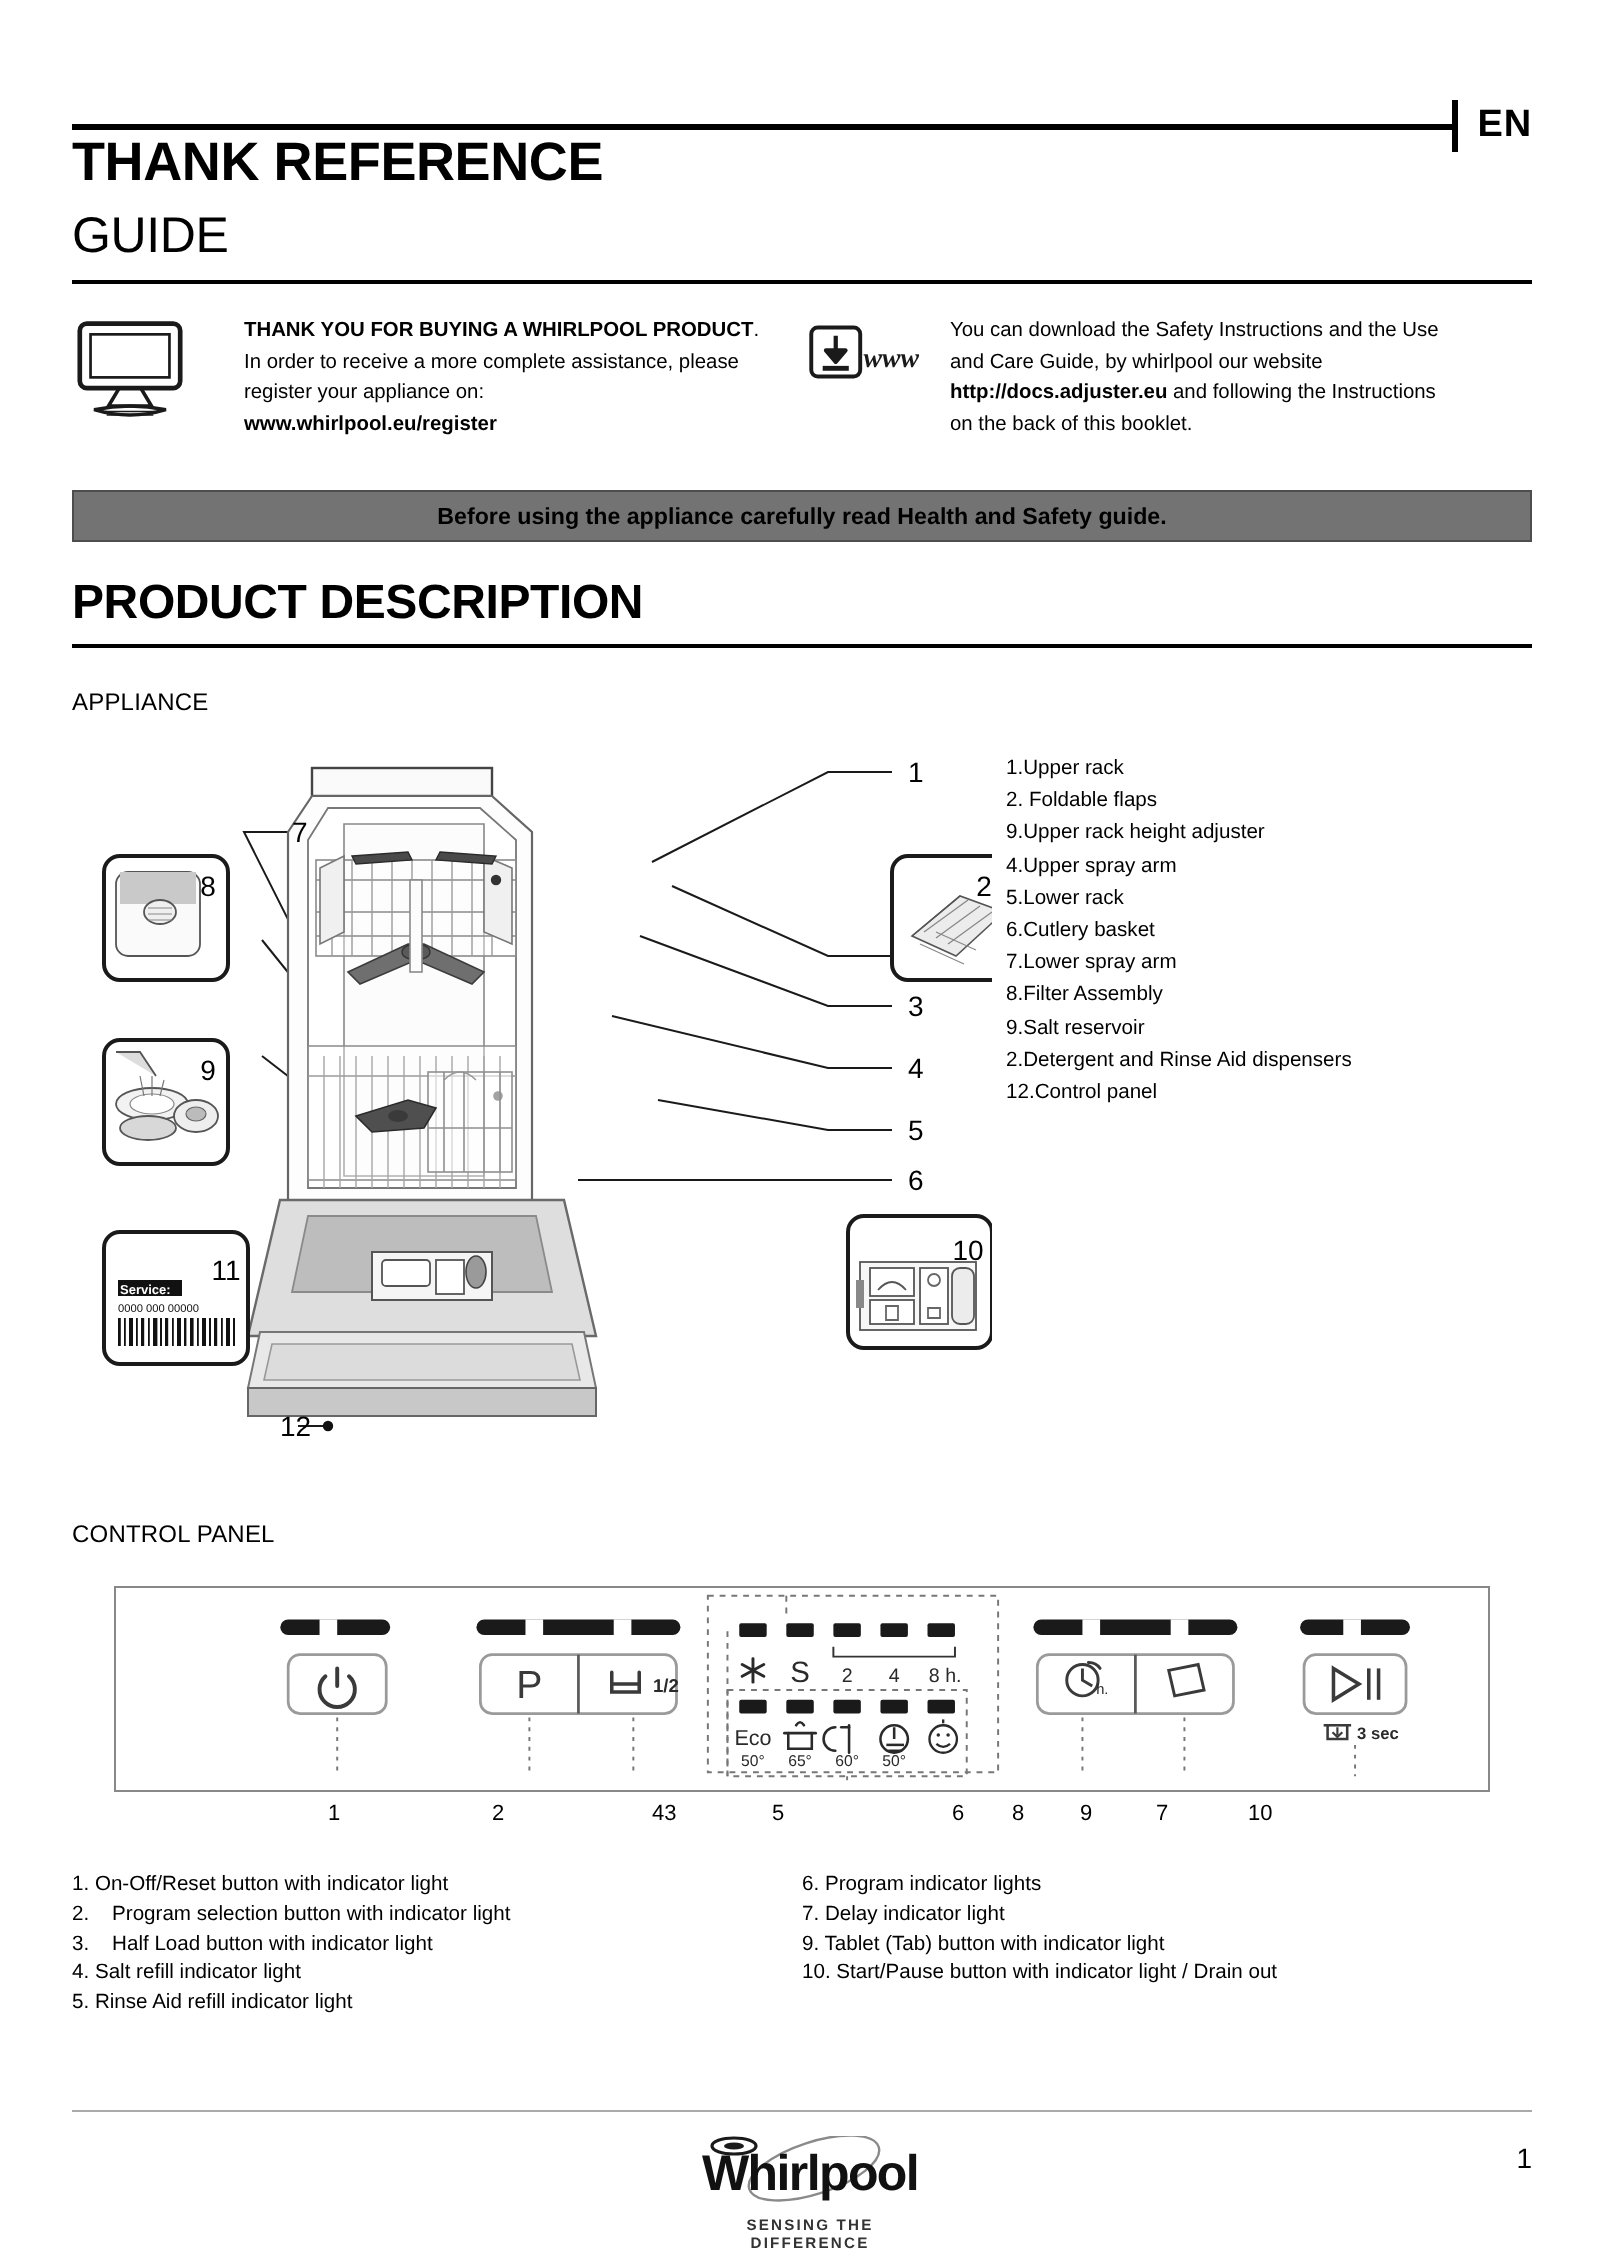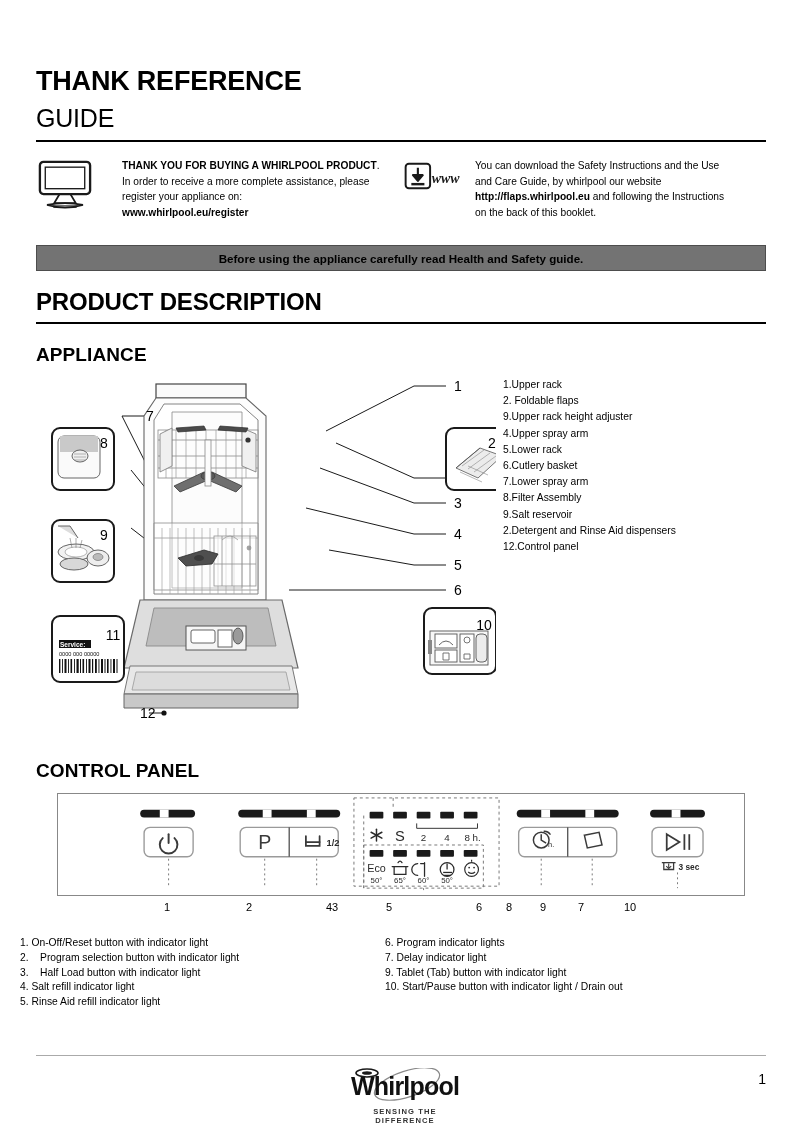--- a/index.html
+++ b/index.html
@@ -76,6 +76,11 @@
 
 <div class="page">
 
+  <div class="hdr-rule-wrap">
+    <div class="hdr-rule"></div>
+    <div class="hdr-tick"></div>
+    <div class="lang-code">EN</div>
+  </div>
 
   <div class="title-main">THANK REFERENCE</div>
   <div class="title-sub">GUIDE</div>

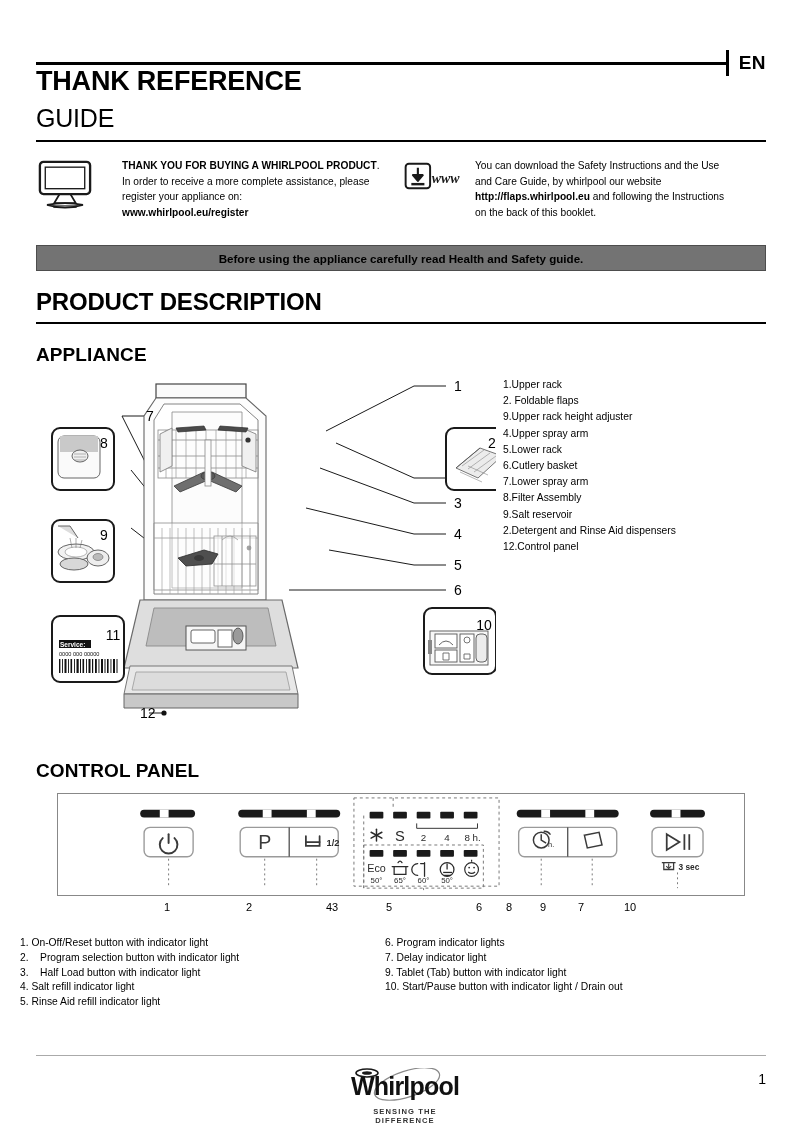--- a/index.html
+++ b/index.html
@@ -117,7 +117,7 @@
       <div class="intro-txt">
         <span>You can download the Safety Instructions and the Use</span><br>
         <span>and Care Guide, by whirlpool our website</span><br>
-        <b>http://flaps.whirlpool.eu</b><span> and following the Instructions</span><br>
+        <b>http://docs.adjuster.eu</b><span> and following the Instructions</span><br>
         <span>on the back of this booklet.</span>
       </div>
     </div>

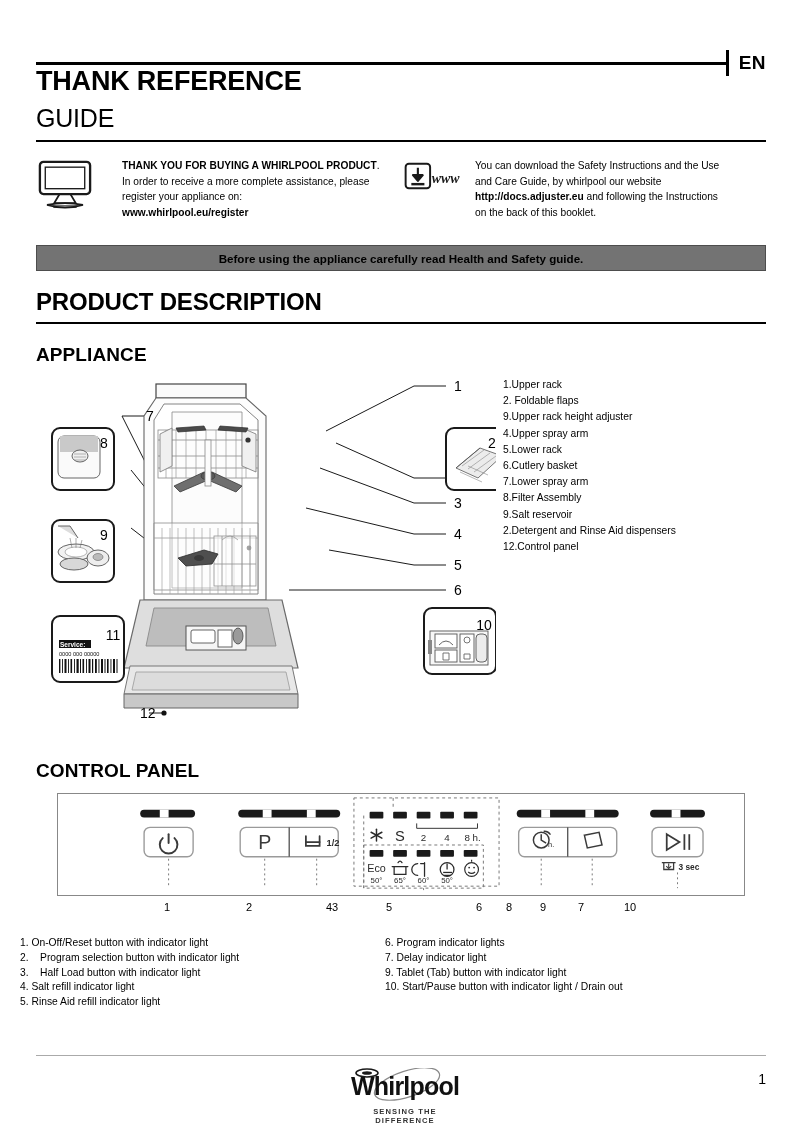--- a/index.html
+++ b/index.html
@@ -44,7 +44,7 @@
   
   .sec-title { position: absolute; left: 36px; font-size: 24px; font-weight: bold; letter-spacing: -0.2px; }
   .sec-rule { position: absolute; left: 36px; width: 730px; height: 2px; background: #000; }
-  .sub-title { position: absolute; left: 36px; font-size: 19px; font-weight: bold; letter-spacing: .1px; text-align: center; }
+  .sub-title { position: absolute; left: 36px; font-size: 12px; font-weight: normal; letter-spacing: .1px; text-align: center; }
 
   
   .fig-appliance { position: absolute; left: 36px; top: 368px; width: 460px; height: 365px; }

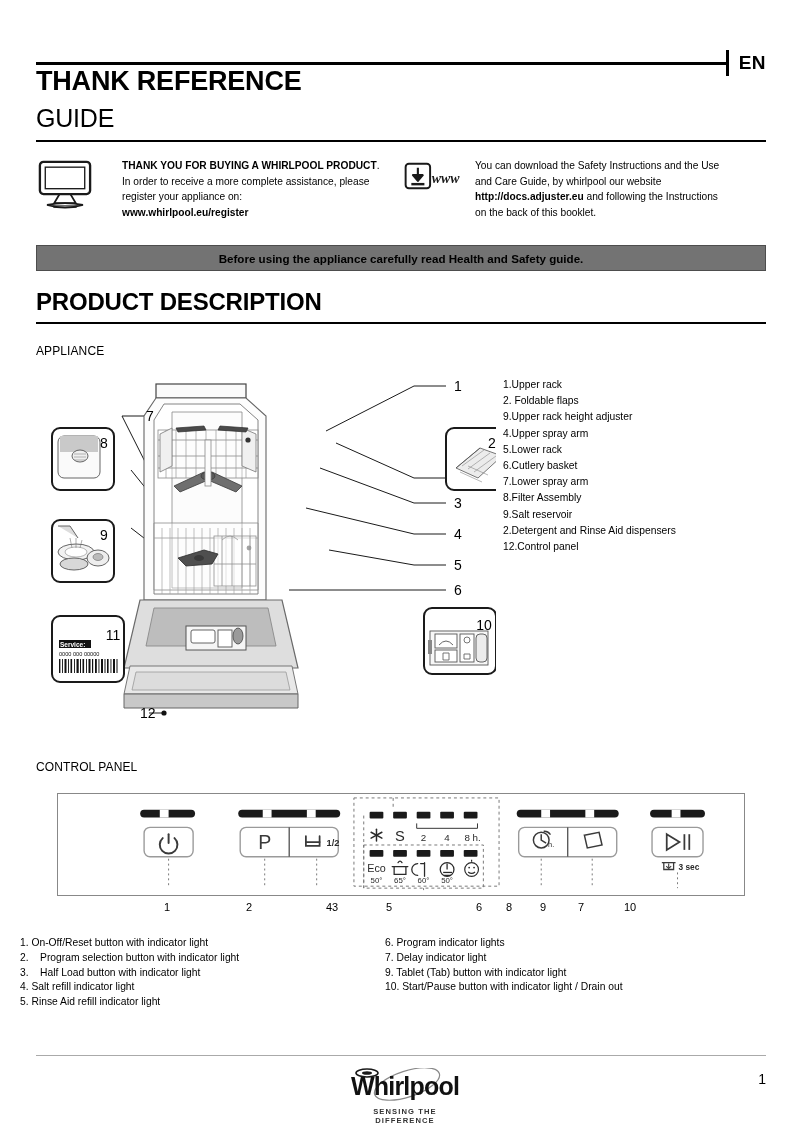--- a/index.html
+++ b/index.html
@@ -58,7 +58,7 @@
   .cp-callouts { position: absolute; left: 36px; top: 901px; width: 730px; height: 24px; }
   .cp-callout-num { position: absolute; font-size: 11px; text-align: center; }
 
-  .cp-legend { position: absolute; left: 20px; top: 936px; width: 730px; display: flex; }
+  .cp-legend { position: absolute; left: 36px; top: 936px; width: 730px; display: flex; }
   .cp-legend-col { width: 365px; font-size: 10.3px; line-height: 14.8px; }
   .cp-legend-col li { list-style: none; white-space: pre; }
 

